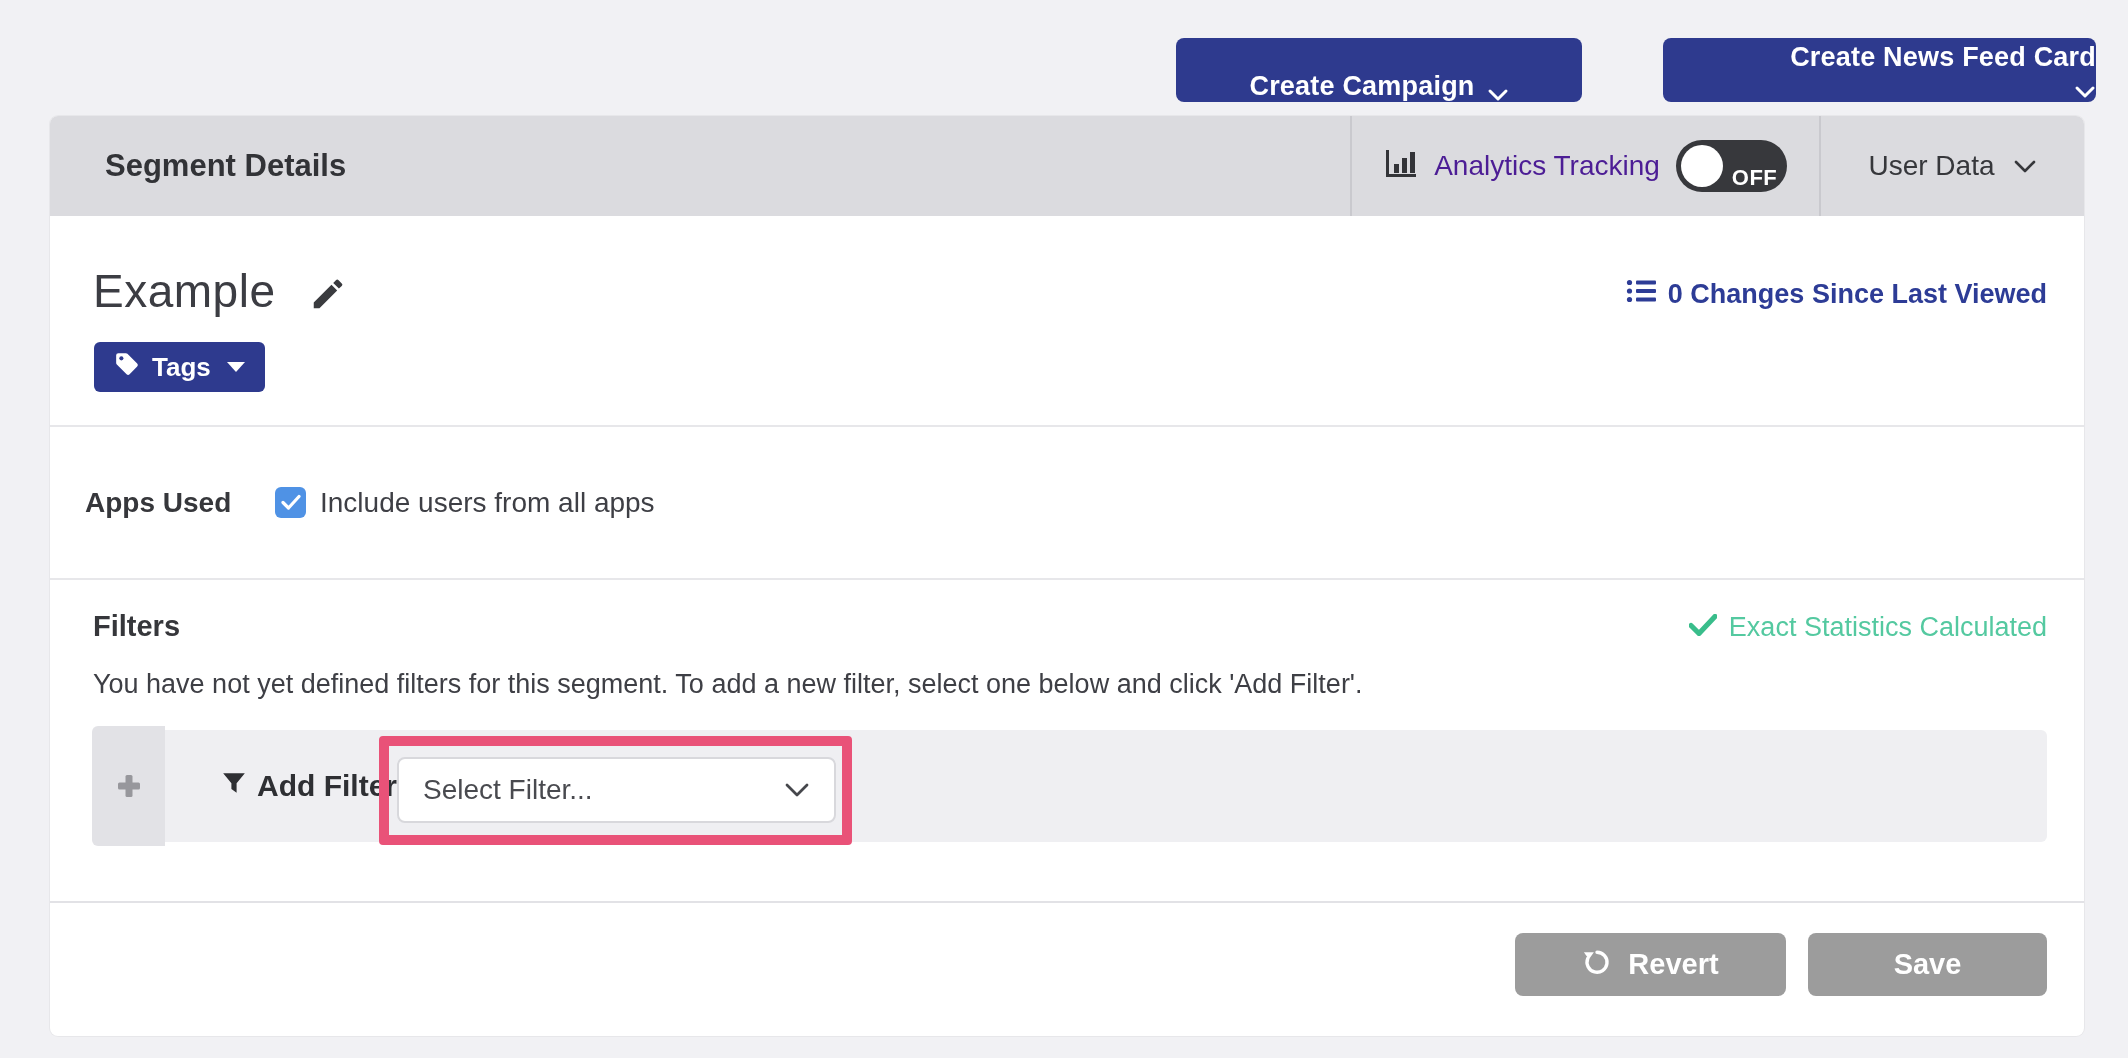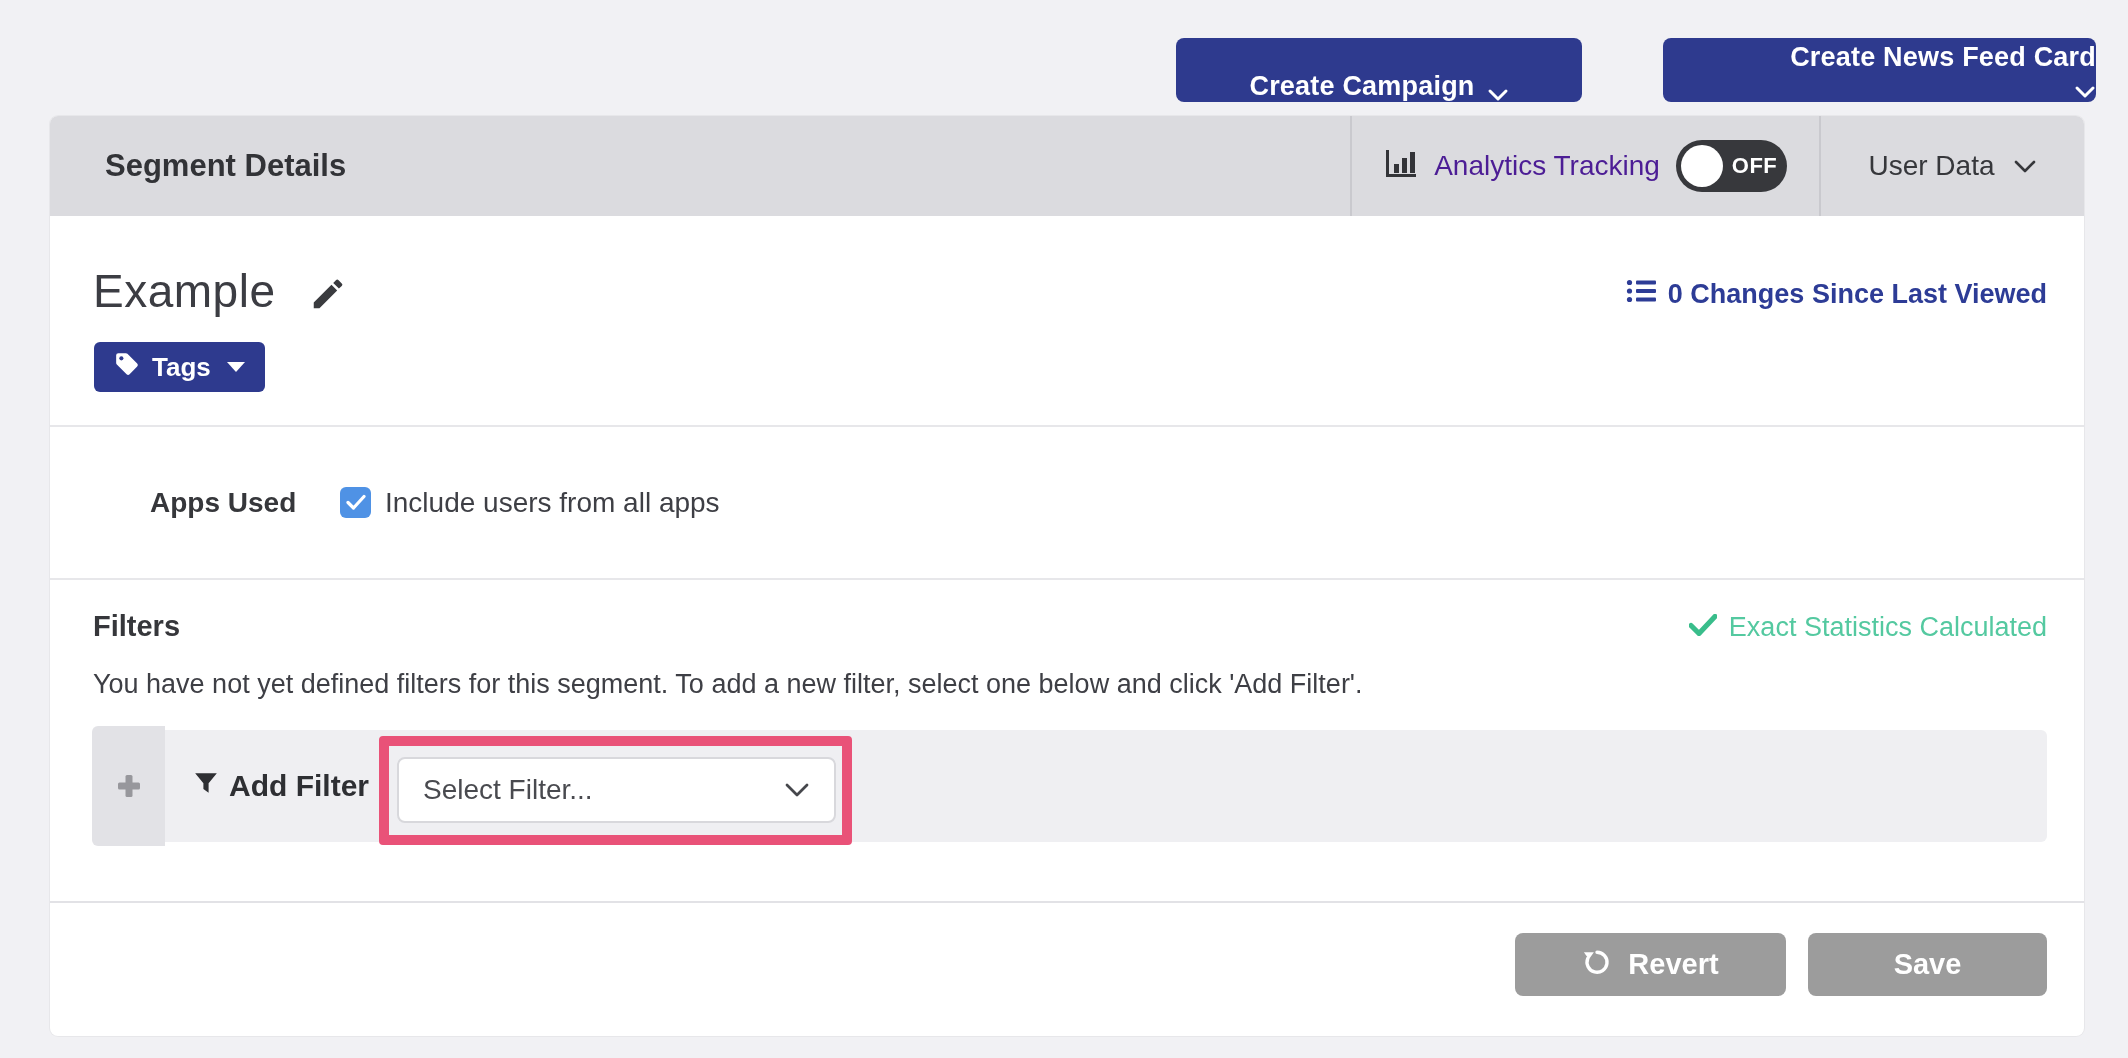--- a/index.html
+++ b/index.html
@@ -57,7 +57,7 @@
     background:#ffffff; border-radius:50%;
   }
   .toggle-label {
-    position:absolute; left:56px; top:4px; height:44px; display:flex; align-items:center;
+    position:absolute; left:56px; top:16px; height:44px; display:flex; align-items:center;
     color:#ffffff; font-size:22px; font-weight:bold; letter-spacing:.5px;
   }
   .header-userdata {

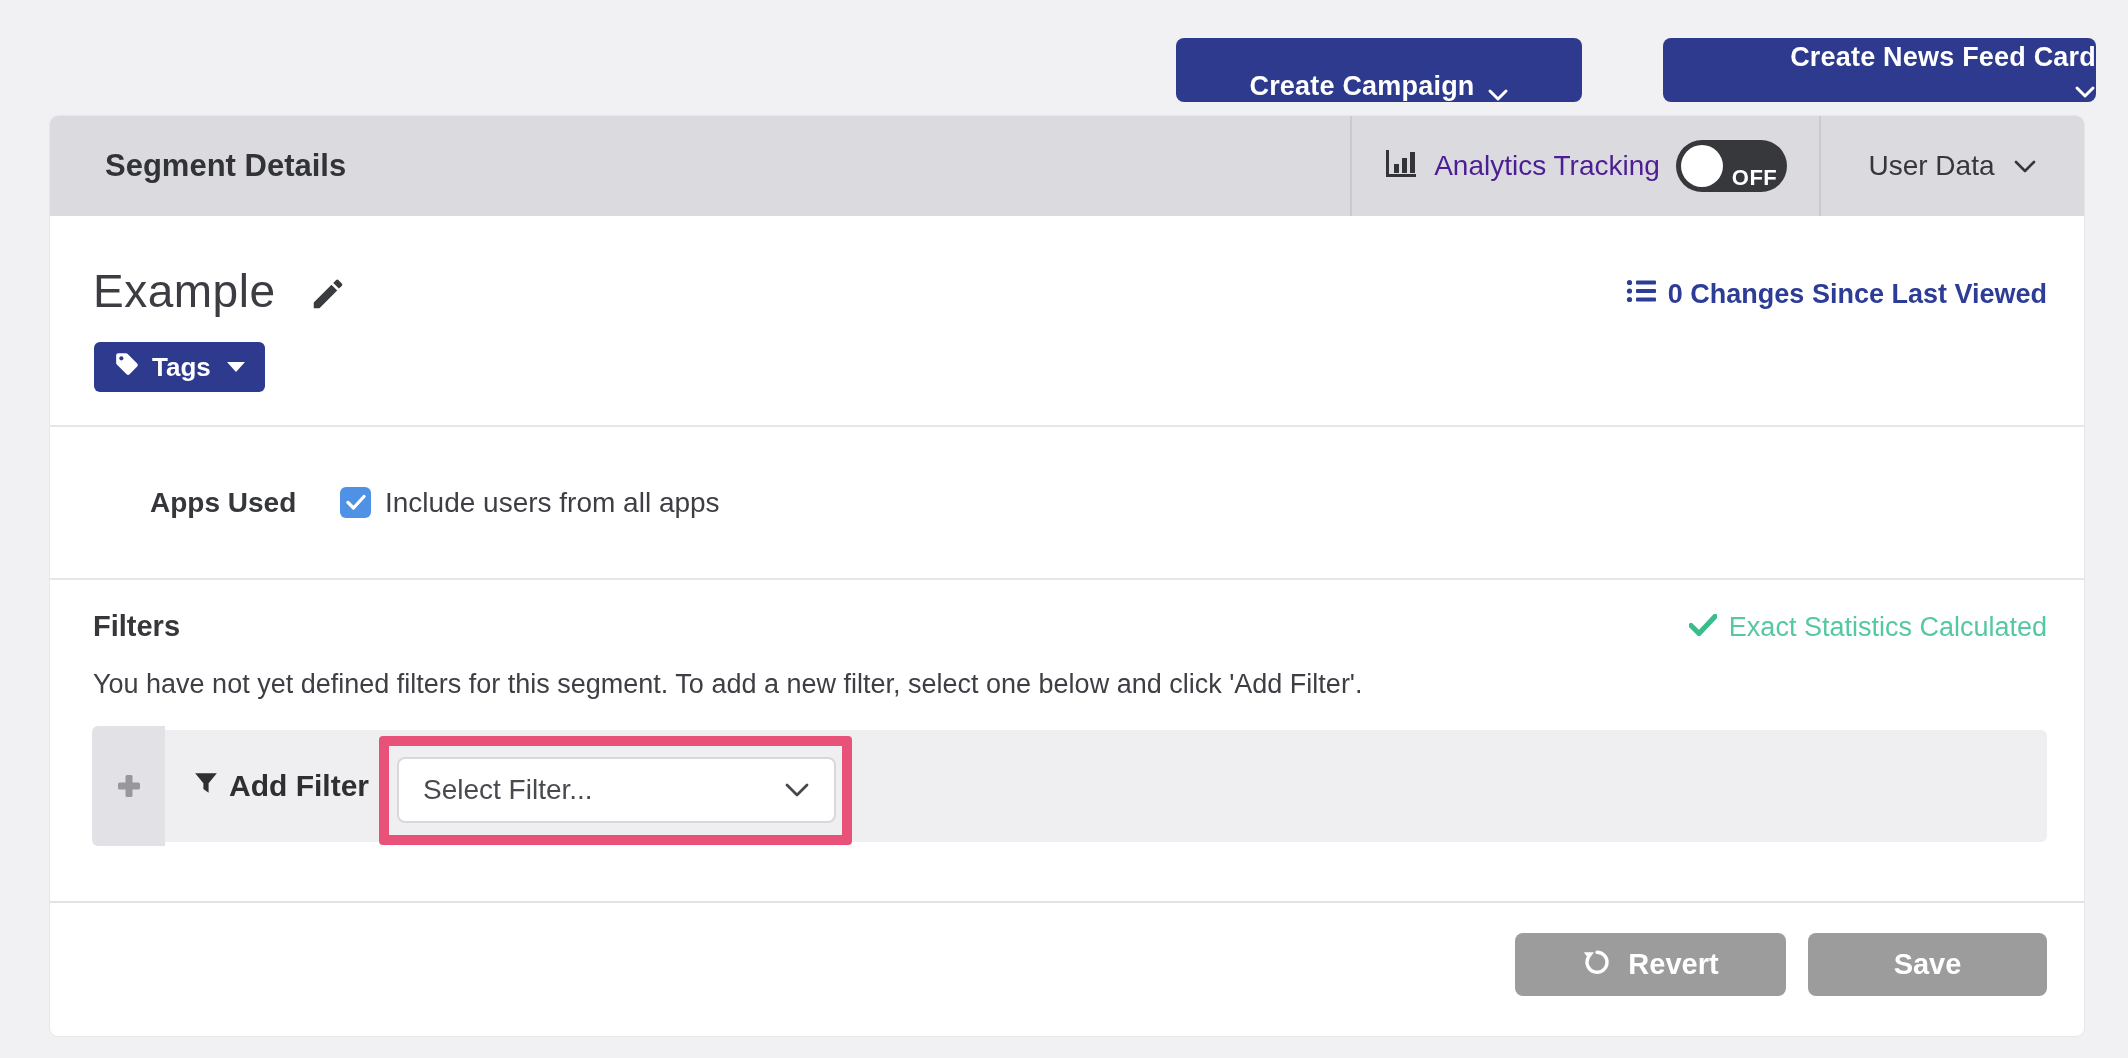--- a/index.html
+++ b/index.html
@@ -95,7 +95,7 @@
 
   
   .section-apps {
-    height:151px; display:flex; align-items:center; padding-left:65px;margin-left:35px;
+    height:151px; display:flex; align-items:center; padding-left:35px;
   }
   .apps-label { font-size:28px; font-weight:bold; color:#36373b; width:190px; }
   .checkbox {

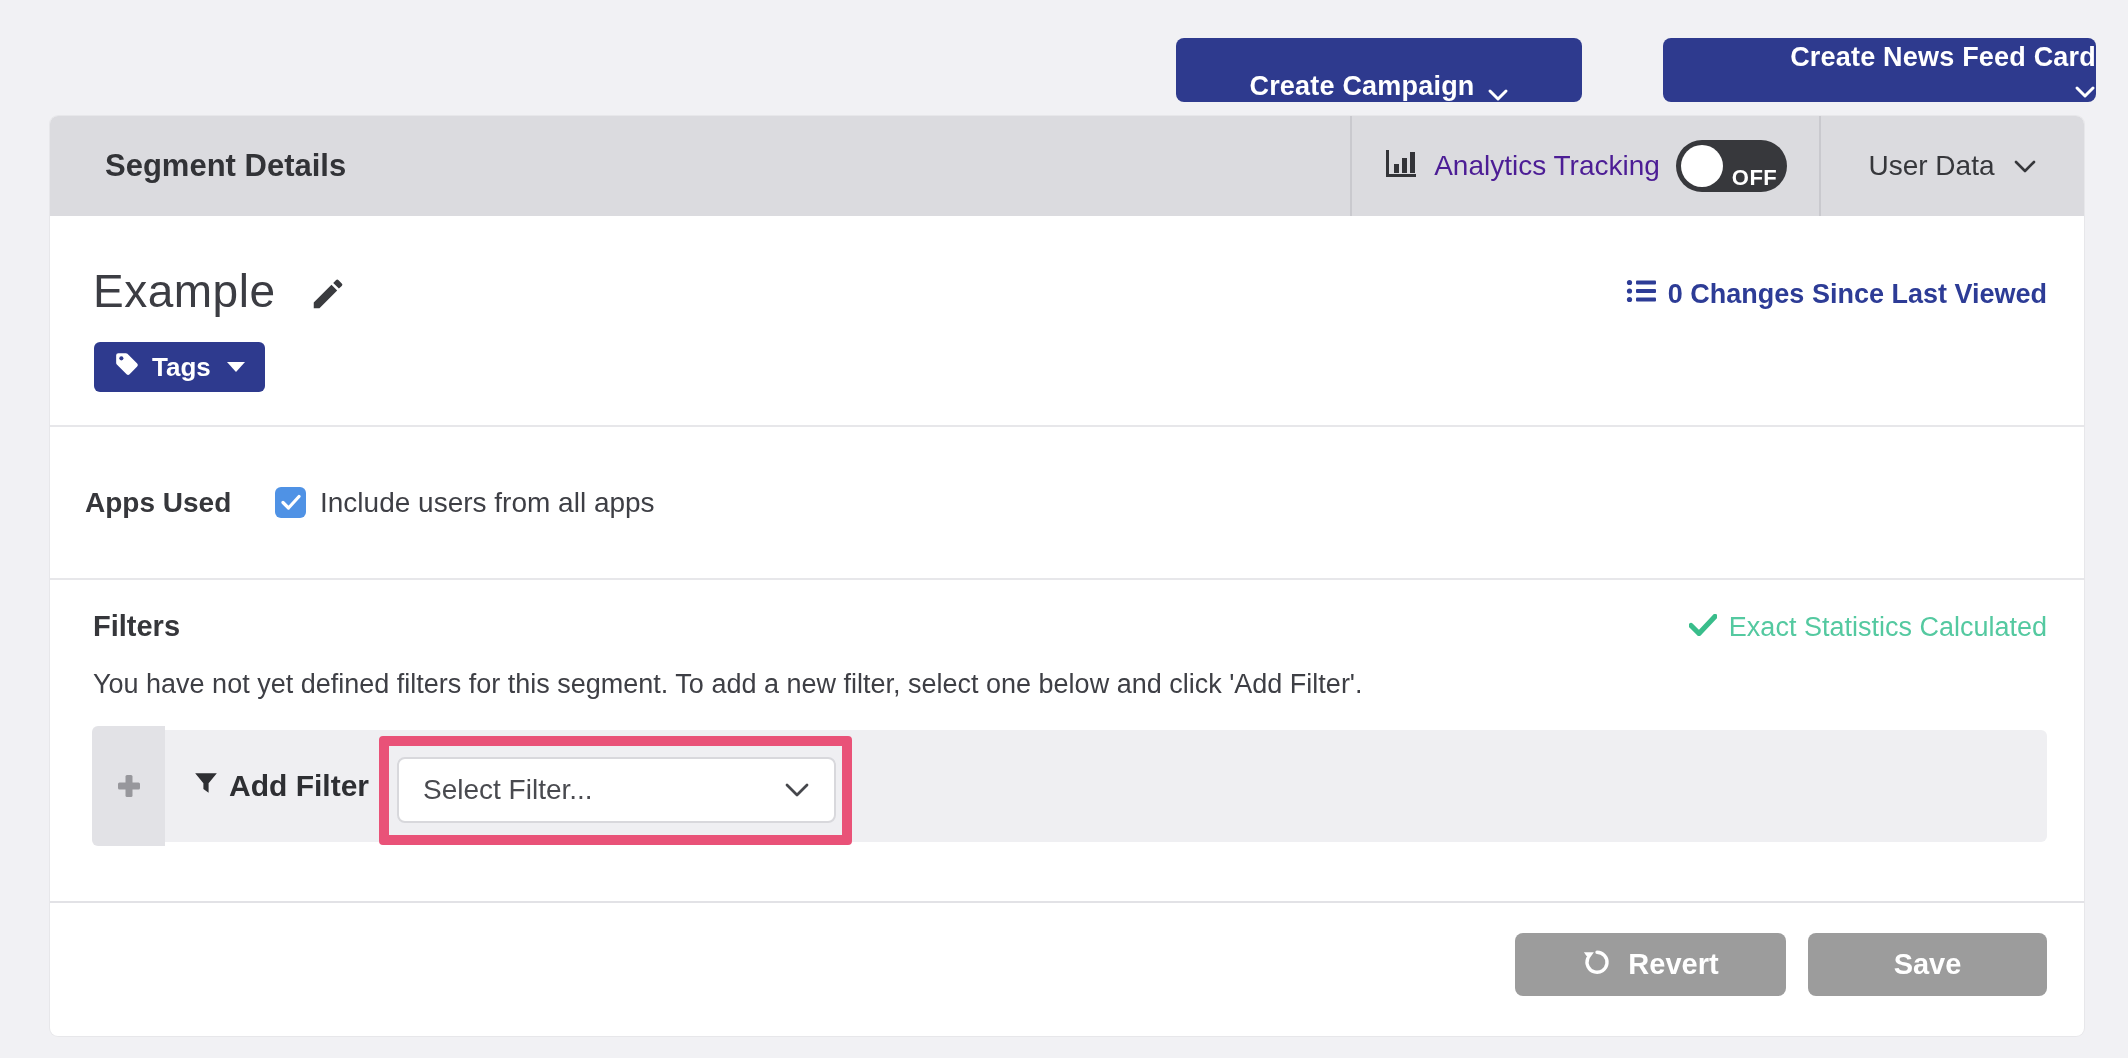--- a/index.html
+++ b/index.html
@@ -117,7 +117,7 @@
   .filter-row {
     position:relative; margin-top:30px; margin-left:-1px;
     width:1955px; height:112px; background:#efeff2; border-radius:6px;
-    display:flex; align-items:center;
+    display:flex; align-items:center;gap:28px;
   }
   .plus-cell {
     width:73px; height:120px; background:#e2e2e6; border-radius:6px 0 0 6px;

